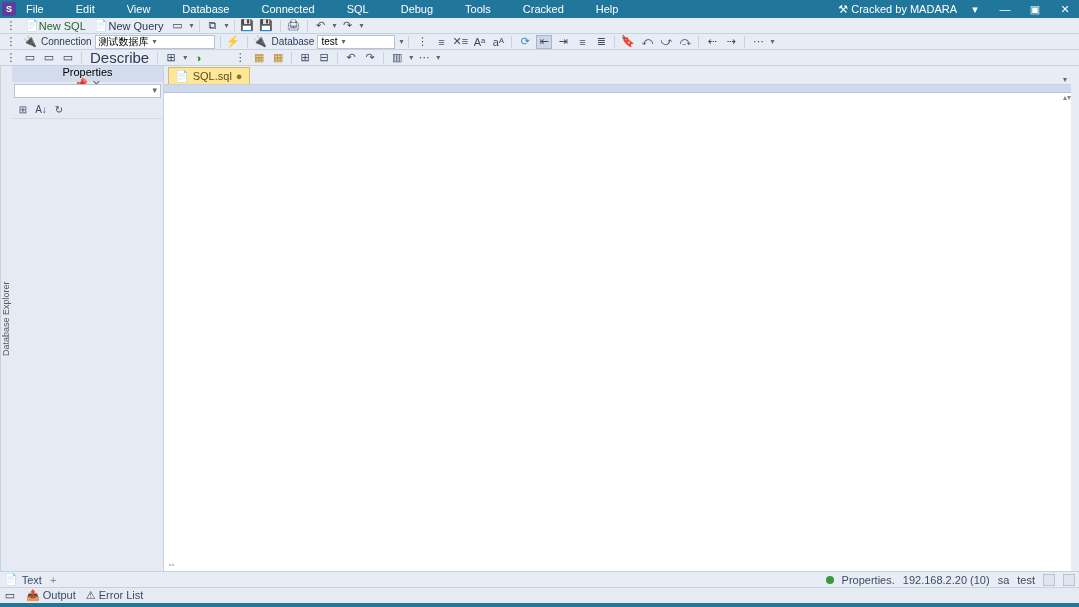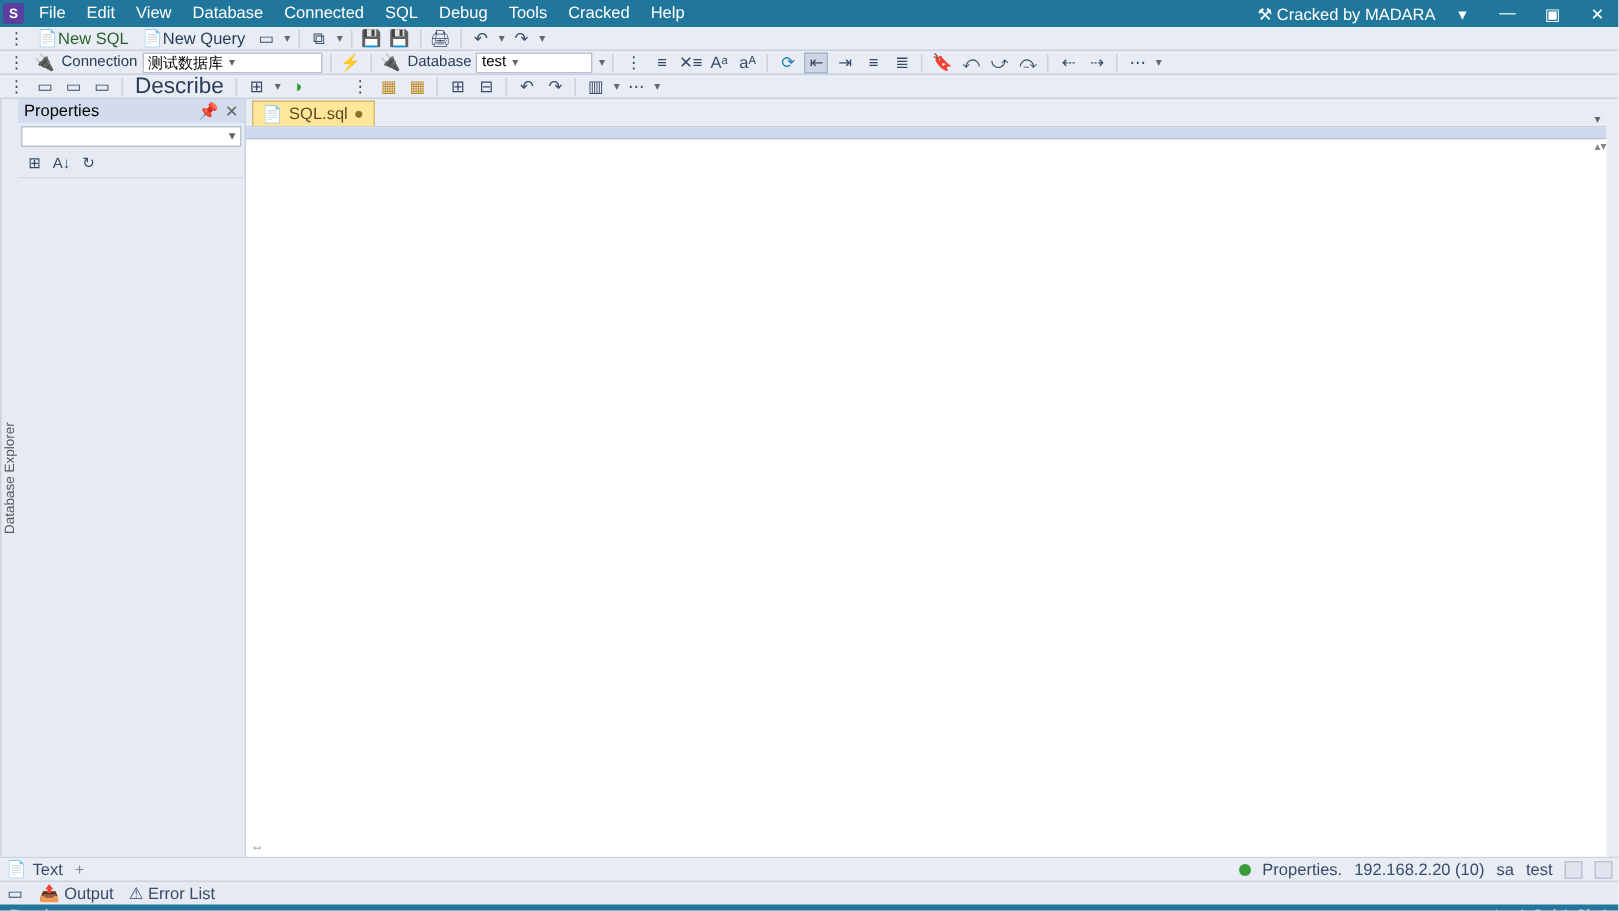--- a/index.html
+++ b/index.html
@@ -6,7 +6,7 @@
 html, body { width: 1079px; height: 607px; overflow: hidden; background: #f0f0f0; }
 .titlebar { height: 18px; background: #21769b; color: #fff; display: flex; align-items: center; padding: 0 2px; }
 .titlebar .app-icon { width: 14px; height: 14px; background: #5b3f9e; border-radius: 2px; margin-right: 4px; display:flex;align-items:center;justify-content:center;color:#fff;font-weight:bold;font-size:9px;}
-.menubar { display: flex; gap: 2px; flex: 1; }
+.menubar { display: flex; gap: 20px; flex: 1; }
 .menubar span { padding: 1px 6px; cursor: default; }
 .titlebar .right { display: flex; align-items: center; gap: 6px; }
 .titlebar .sysbtn { width: 24px; text-align: center; }

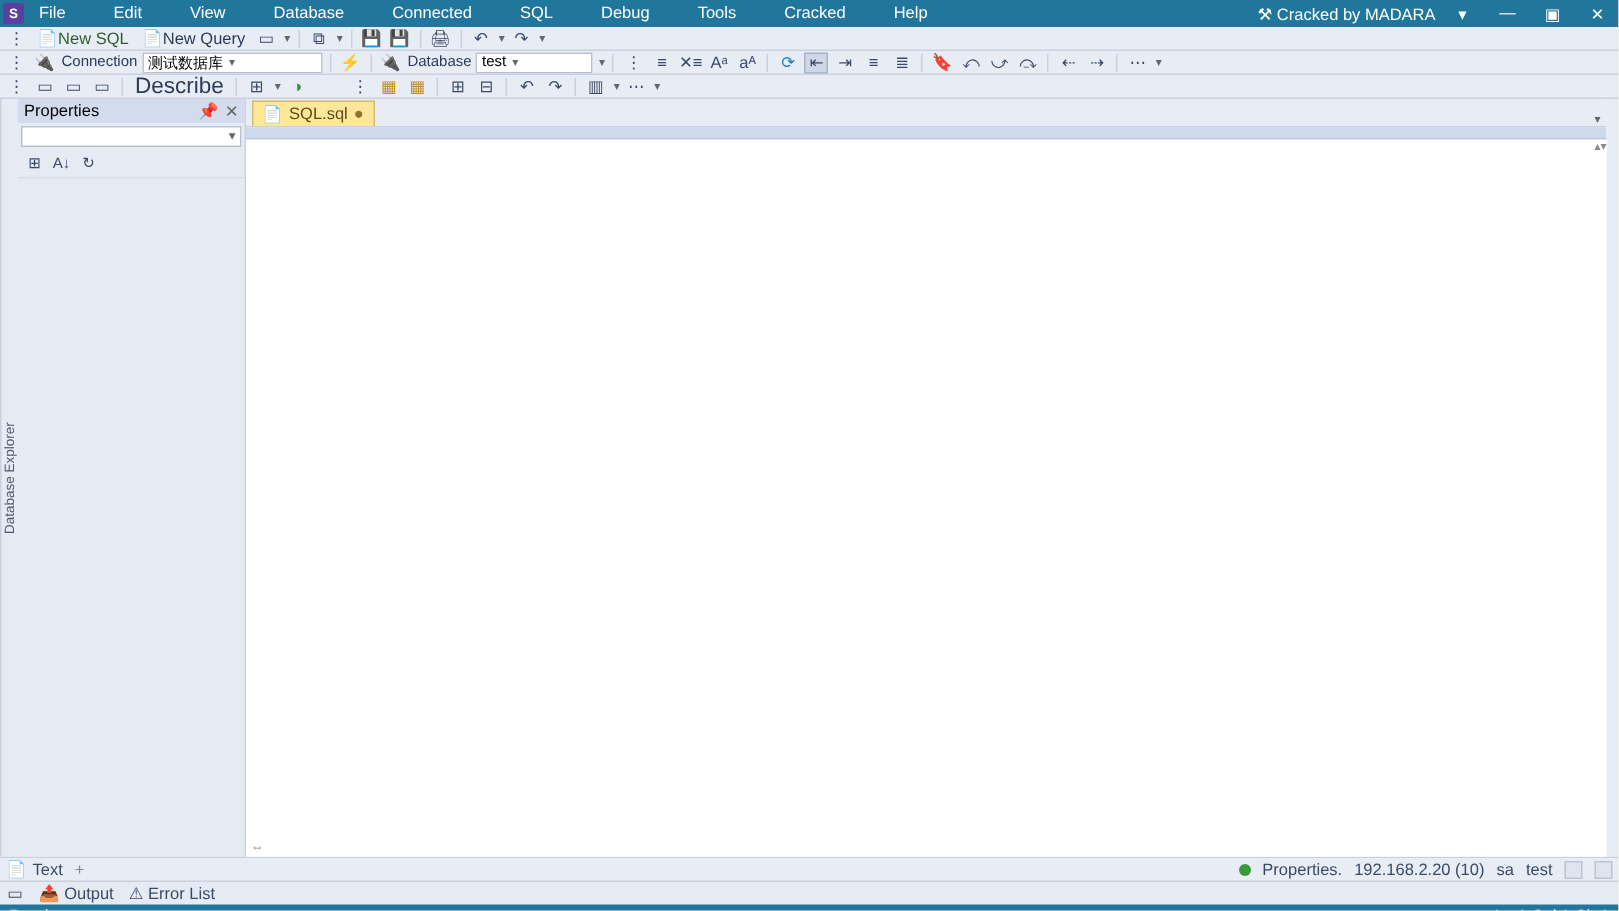--- a/index.html
+++ b/index.html
@@ -22,7 +22,7 @@
 .body-area { display: flex; height: calc(607px - 18px - 48px - 16px - 20px); }
 .leftcol { width: 12px; background: #e6ebf3; border-right: 1px solid #c9d1df; writing-mode: vertical-rl; transform: rotate(180deg); text-align: center; font-size: 9px; color: #556; padding: 4px 0; }
 .properties { width: 152px; background: #e6ebf3; border-right: 1px solid #c9d1df; display: flex; flex-direction: column; }
-.prop-head { height: 16px; background: #d3dcec; display: flex; align-items: center; padding: 0 4px; font-size: 10px; justify-content: space-between; }
+.prop-head { height: 16px; background: #d3dcec; display: flex; align-items: center; padding: 0 4px; font-size: 10px; justify-content: space-between; flex-direction: column; }
 .prop-head .icons { display:flex; gap:4px; font-size:9px; color:#666;}
 .prop-combo { margin: 2px; height: 14px; border: 1px solid #b9c2d3; background: #fff; position:relative;}
 .prop-combo:after{content:"▾"; position:absolute; right:3px; top:0; font-size:9px; color:#666;}

